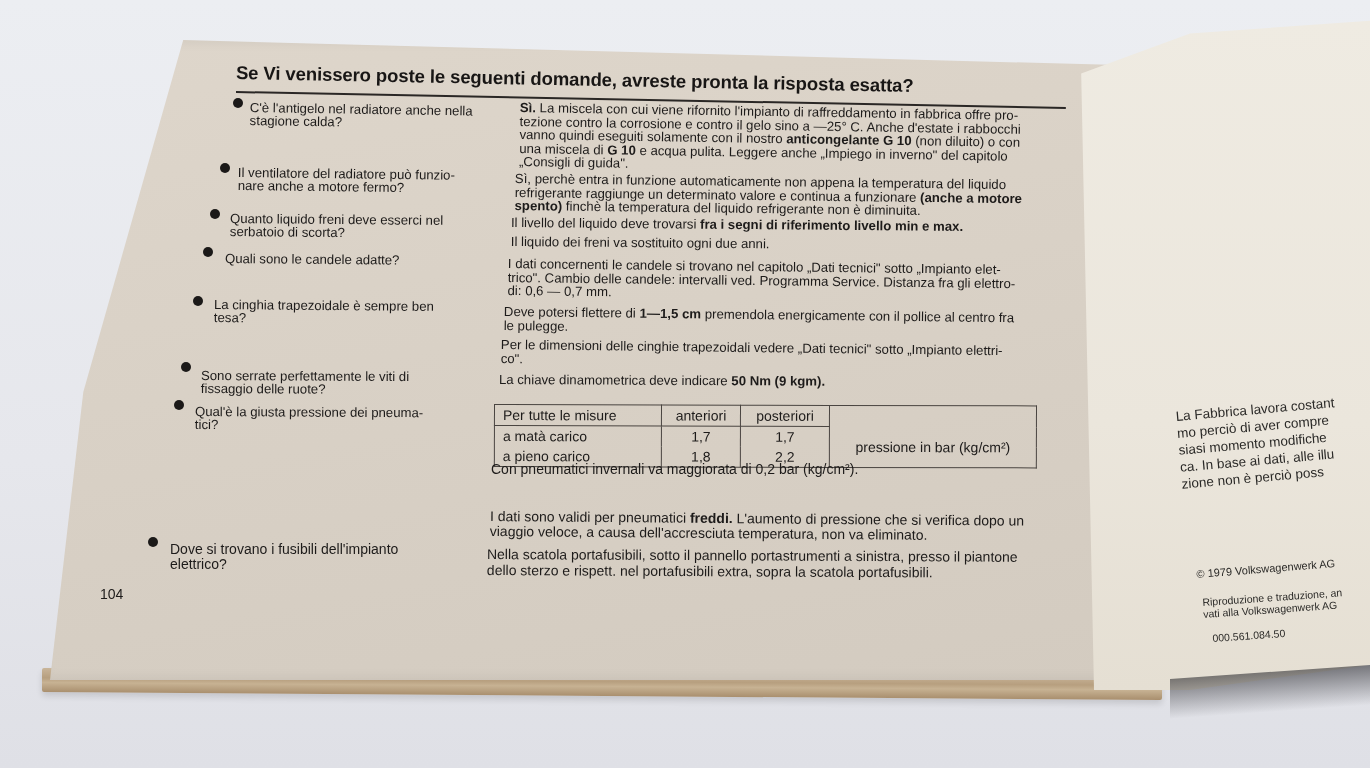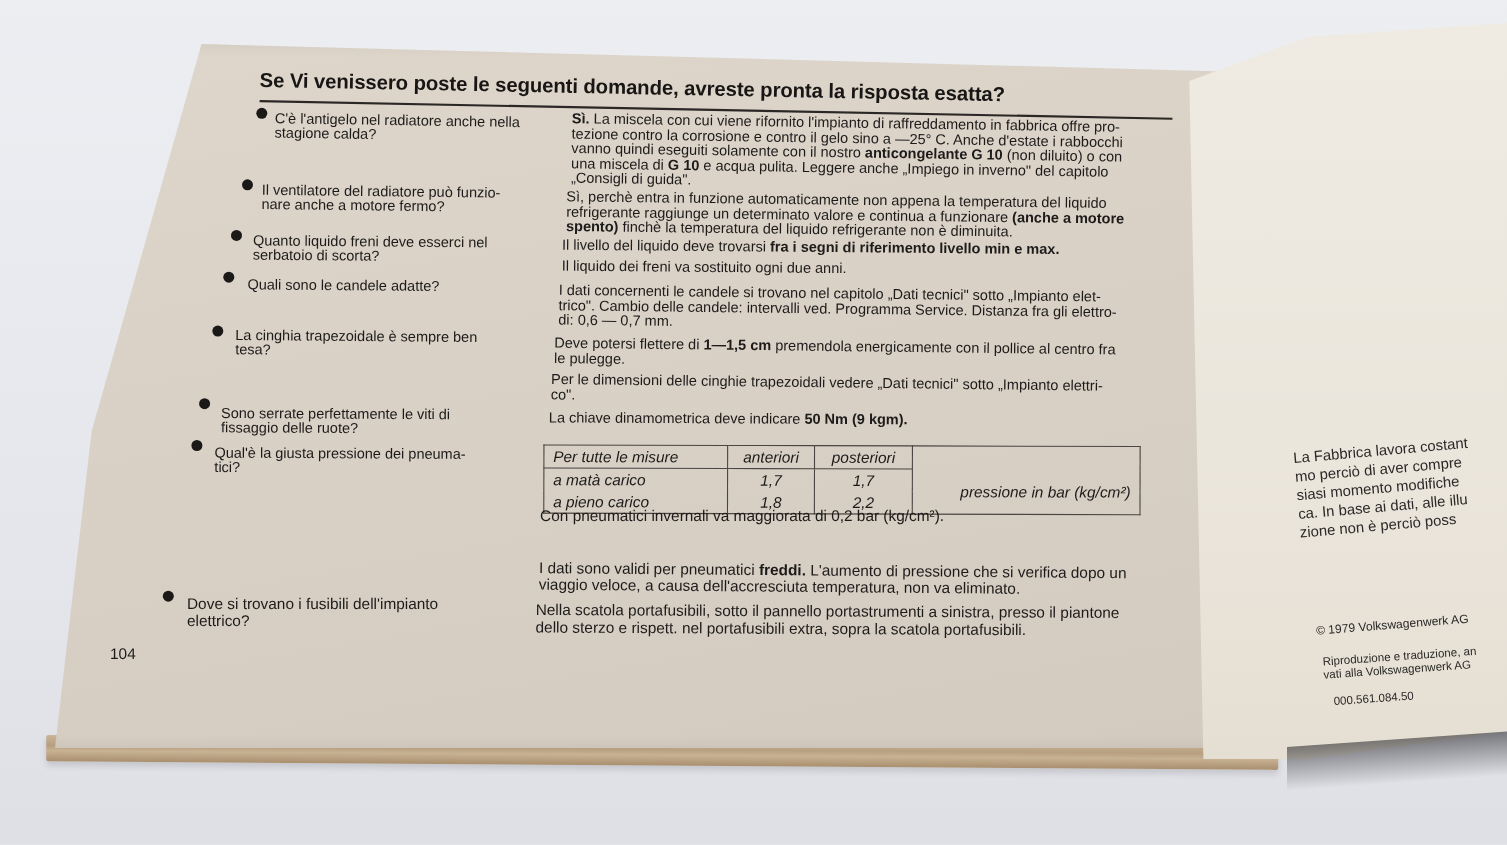--- a/index.html
+++ b/index.html
@@ -128,7 +128,6 @@
       padding: 1px 8px;
       font-weight: normal;
       height: 18px;
-      font-style: italic;
     }
     table.pressure .nb { border-bottom: none; }
     table.pressure .nt { border-top: none; }

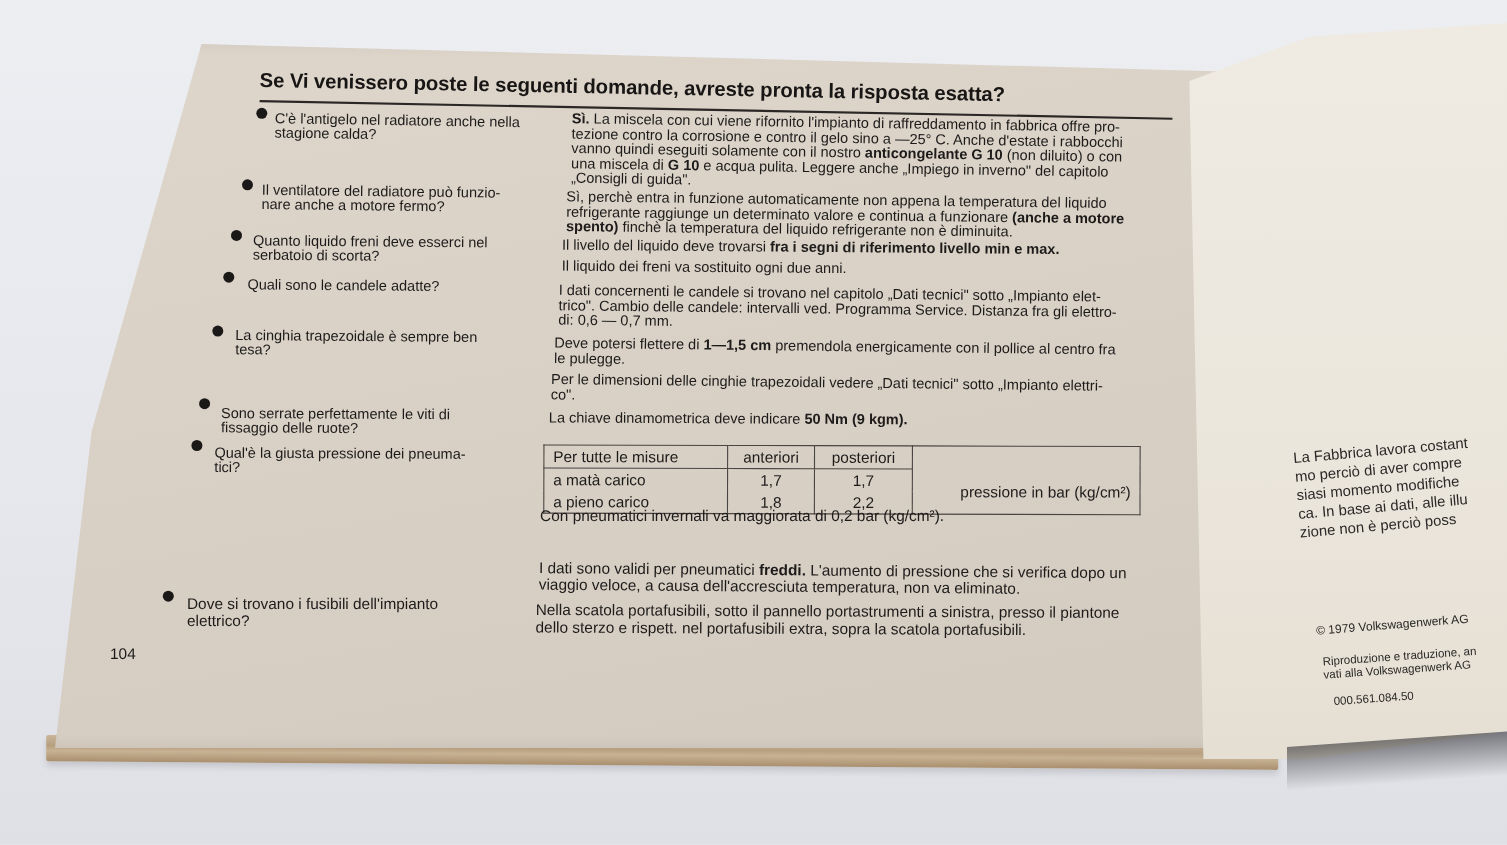--- a/index.html
+++ b/index.html
@@ -132,7 +132,7 @@
     table.pressure .nb { border-bottom: none; }
     table.pressure .nt { border-top: none; }
     table.pressure .num { text-align: center; }
-    table.pressure .unit-cell { width: 190px; text-align: right; }
+    table.pressure .unit-cell { width: 190px; text-align: center; }
 
     .page-num {
       position: absolute;

